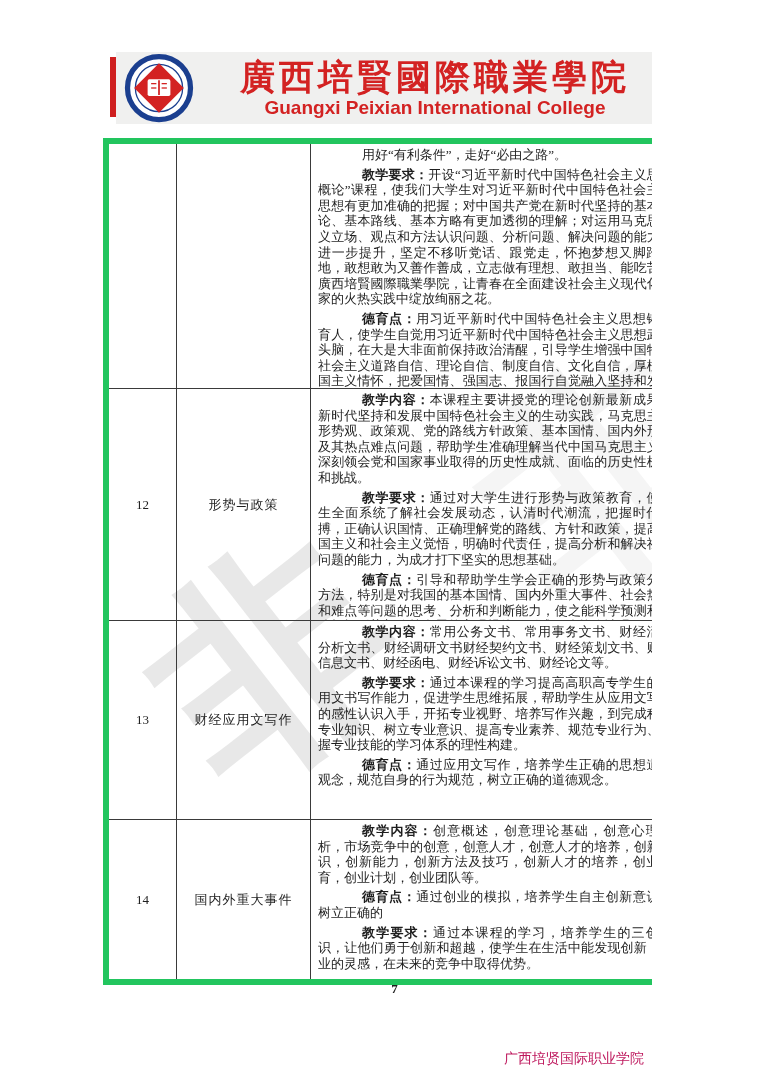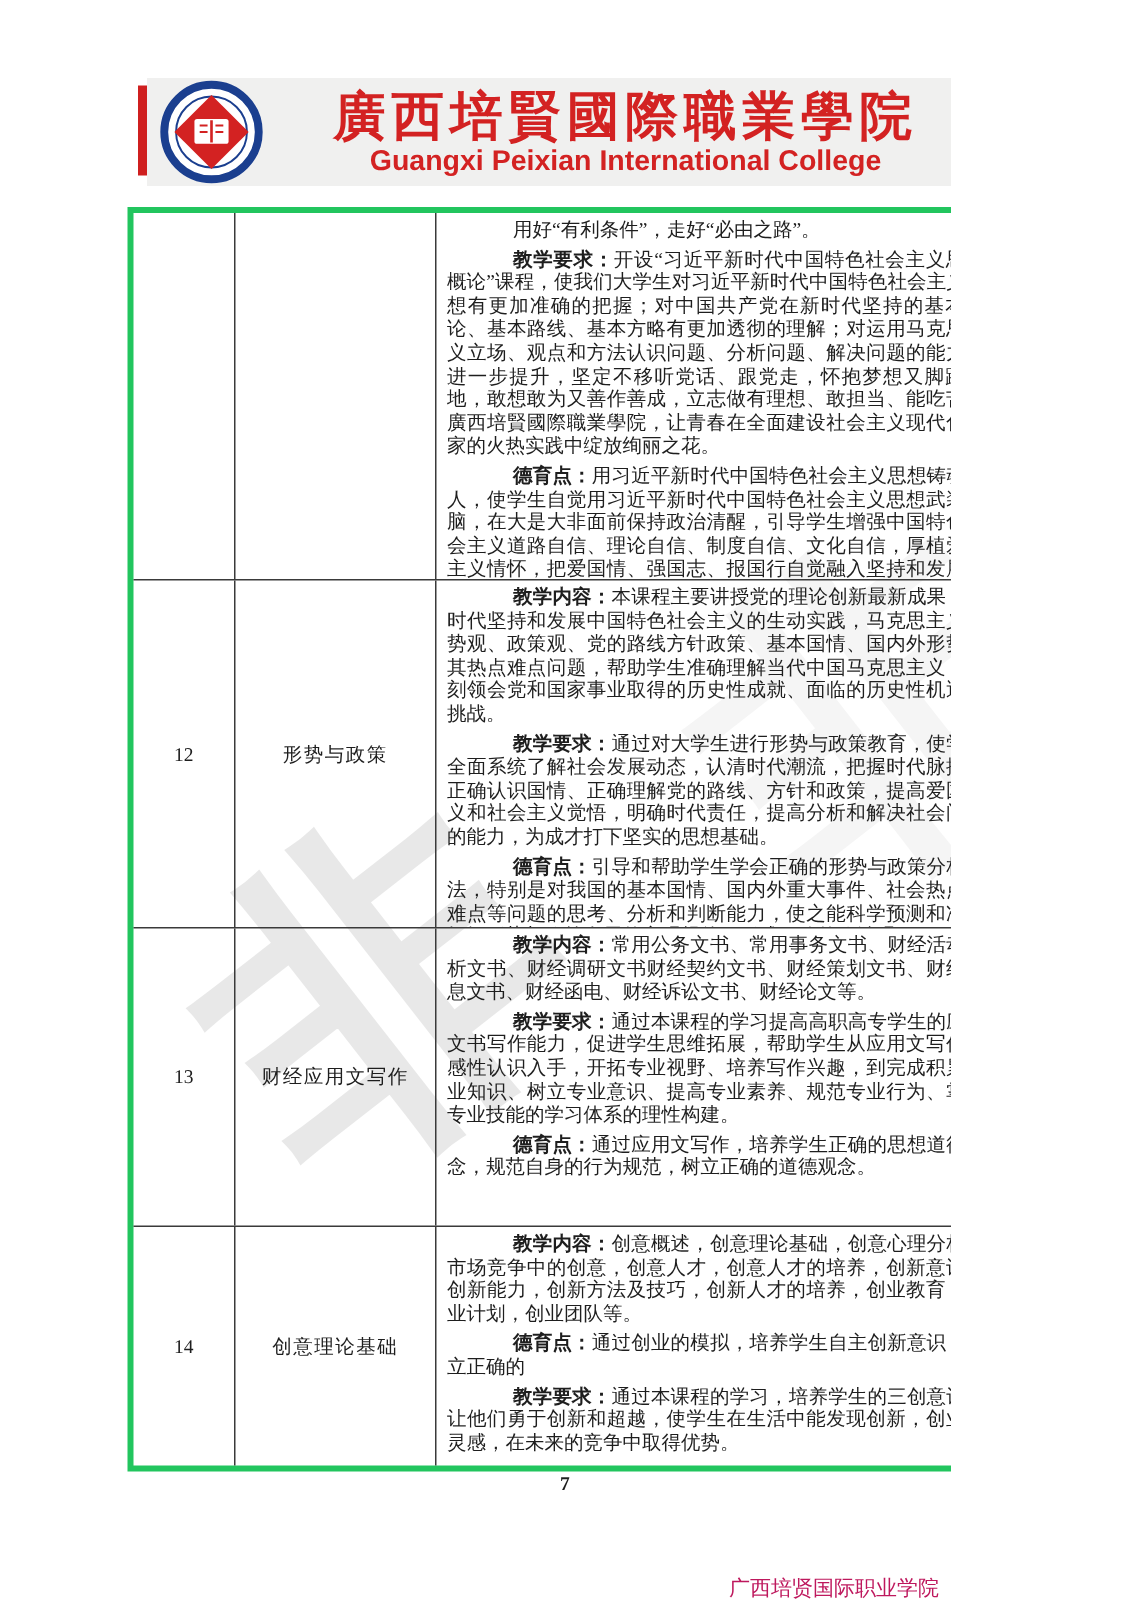--- a/index.html
+++ b/index.html
@@ -10,6 +10,7 @@
     overflow:hidden;
     font-family:"Liberation Serif","DejaVu Serif",serif;
     color:#1e1e1e;
+    margin-left:18px;
   }
   
   .banner{

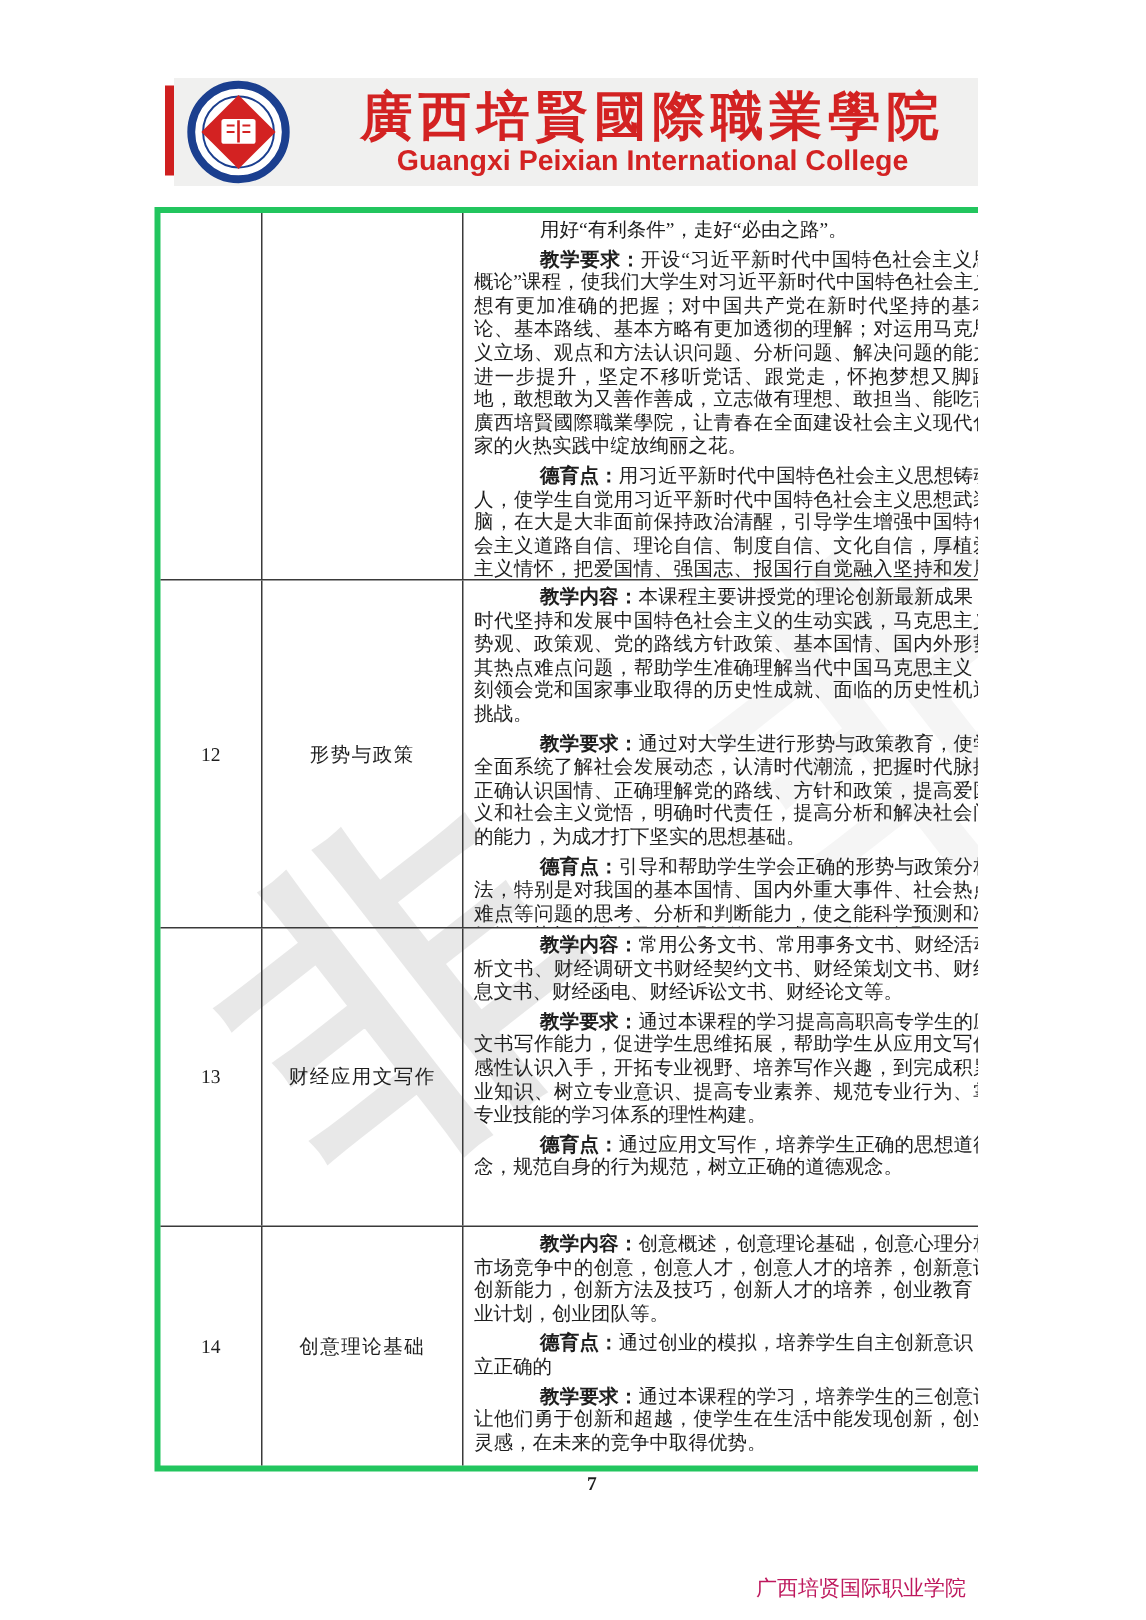--- a/index.html
+++ b/index.html
@@ -50,7 +50,7 @@
   
   .doc-table{
     position:absolute;left:85px;top:138px;width:583px;
-    border:4px solid #22c55e;
+    border:6px solid #22c55e;
     box-sizing:border-box;
     z-index:2;
   }

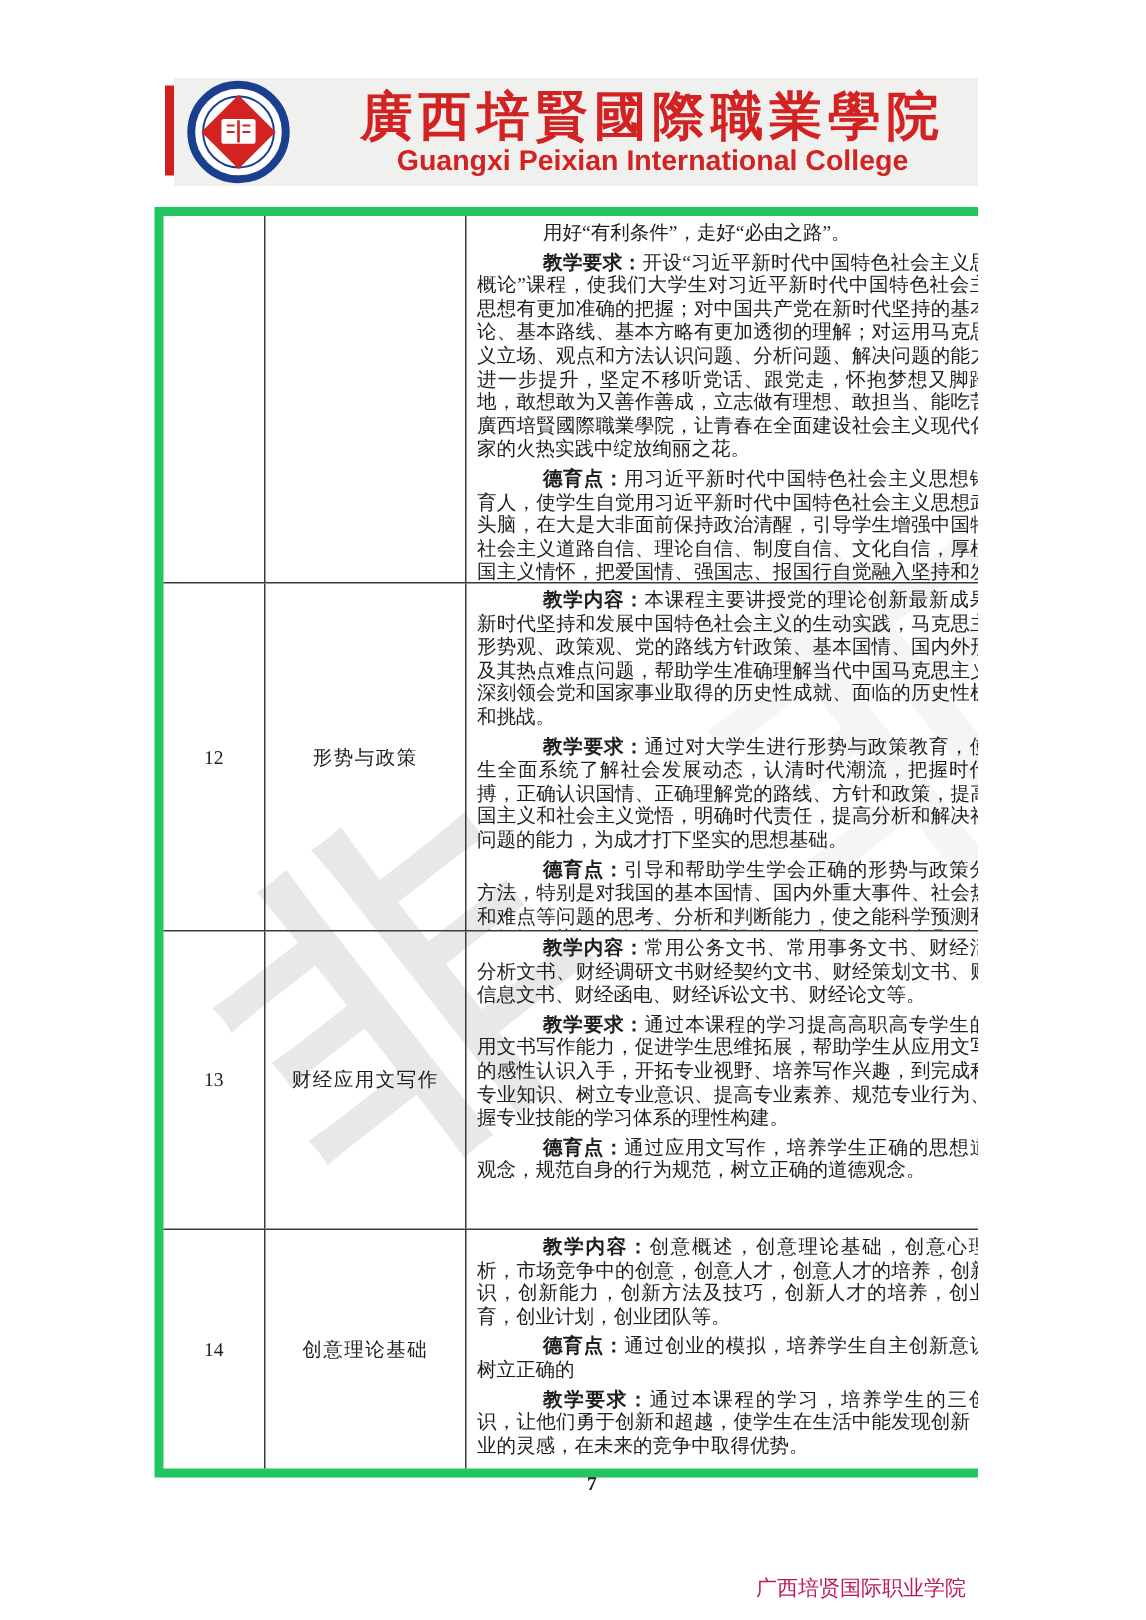--- a/index.html
+++ b/index.html
@@ -154,7 +154,7 @@
 
     <div class="t-row" style="height:159px;">
       <div class="cell num">14</div>
-      <div class="cell course">创意理论基础</div>
+      <div class="cell course">国内外重大事件</div>
       <div class="cell content">
         <p><b class="lbl">教学内容：</b><span>创意概述，创意理论基础，创意心理分析，市场竞争中的创意，创意人才，创意人才的培养，创新意识，创新能力，创新方法及技巧，创新人才的培养，创业教育，创业计划，创业团队等。</span></p>
         <p><b class="lbl">德育点：</b><span>通过创业的模拟，培养学生自主创新意识，树立正确的</span></p>

